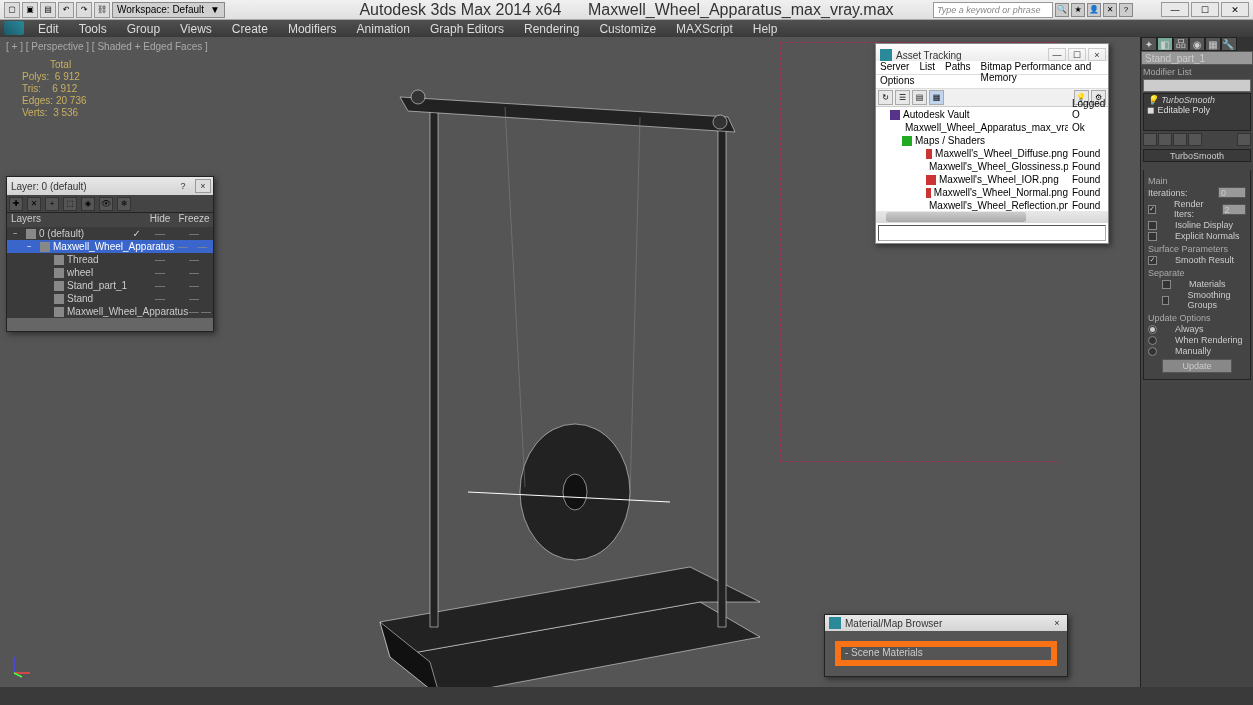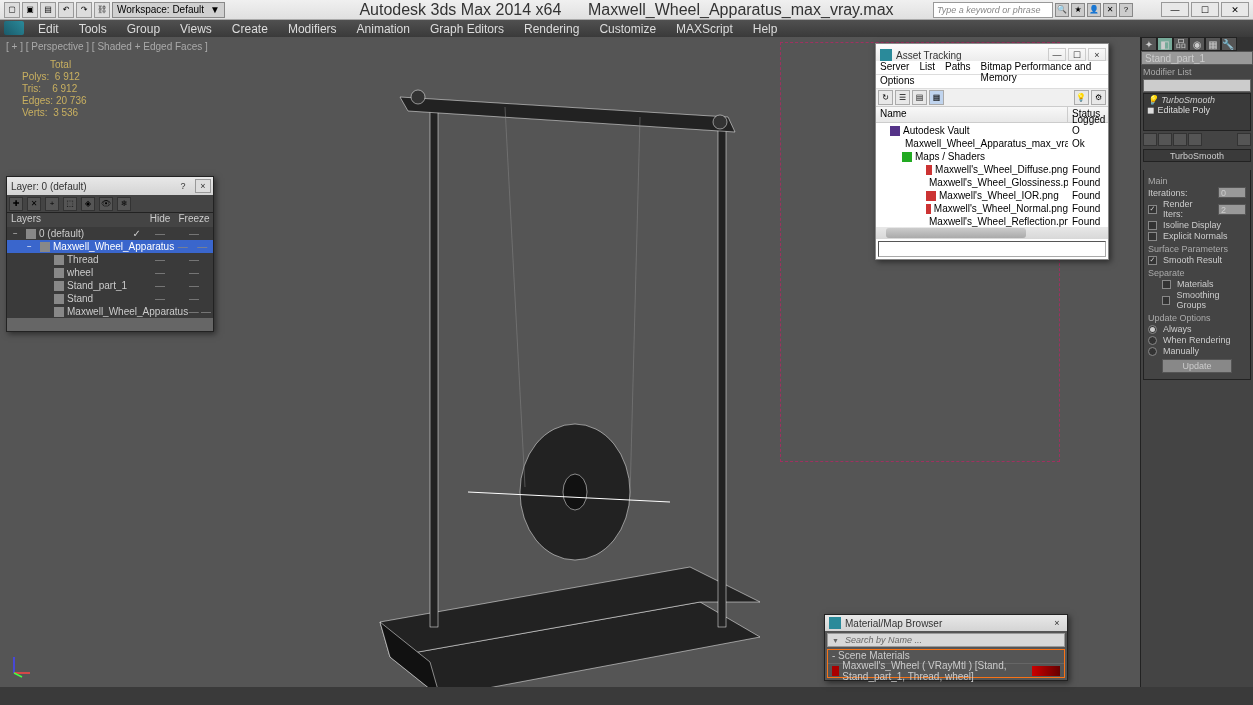--- a/index.html
+++ b/index.html
@@ -401,10 +401,6 @@
     <div class="tbtn">💡</div>
     <div class="tbtn">⚙</div>
   </div>
-  <div class="cols">
-    <div class="col1">Name</div>
-    <div class="col2">Status</div>
-  </div>
   <div id="asset-rows">
       <div class="arow lvl1">
         <div class="col1">

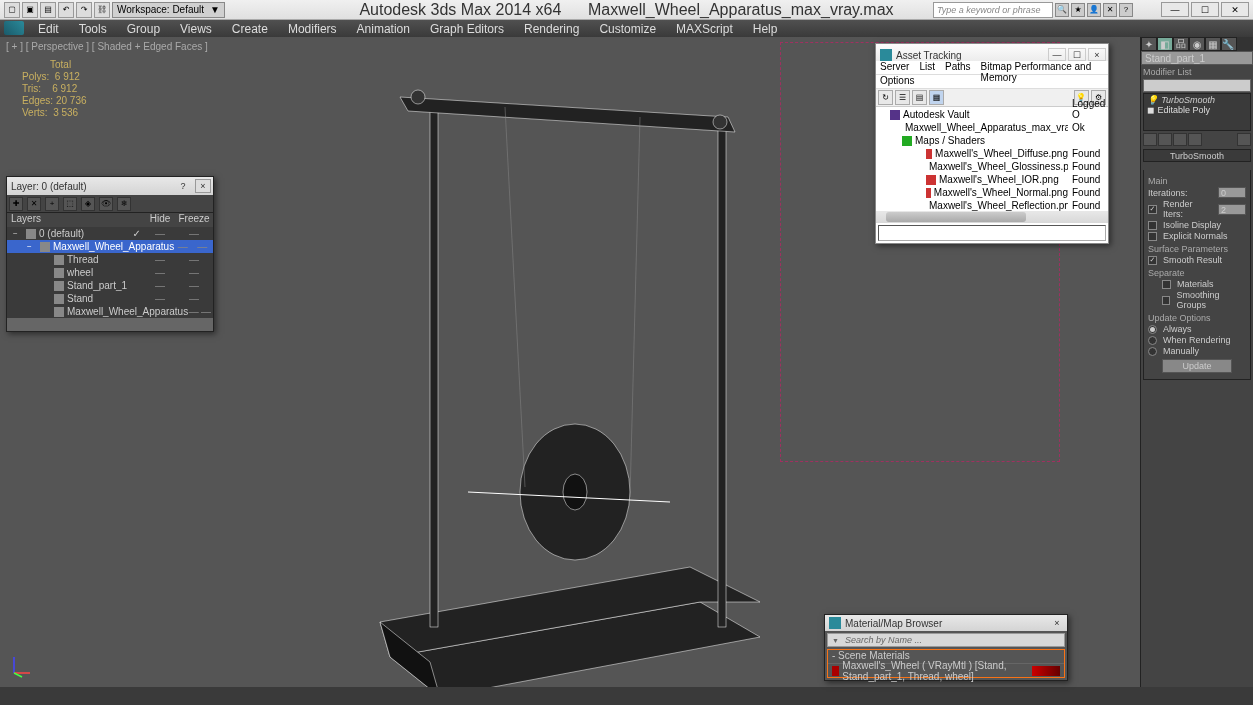--- a/index.html
+++ b/index.html
@@ -44,7 +44,7 @@
 .modbtns .mb { width: 14px; height: 13px; background: #555; border: 1px solid #333; }
 .rollout-header { background: #3a3a3a; border: 1px solid #222; height: 13px; margin: 2px 2px 0 2px; display:flex;align-items:center;justify-content:center; font-size: 9px; }
 .rollout-body { border: 1px solid #222; border-top: none; margin: 8px 2px; padding: 3px 4px; }
-.rollout-body .row { display:flex; align-items:center; gap:6px; font-size: 9px; margin: 1px 0; }
+.rollout-body .row { display:flex; align-items:center; gap:18px; font-size: 9px; margin: 1px 0; }
 .rollout-body .spinner { width: 28px; height: 11px; background: #999; border: 1px solid #555; }
 .rollout-body .cb { width: 9px; height: 9px; border: 1px solid #888; background: #333; display:inline-flex;align-items:center;justify-content:center;font-size:7px;color:#ccc;}
 .rollout-body .cb.checked::after { content:"✓"; }

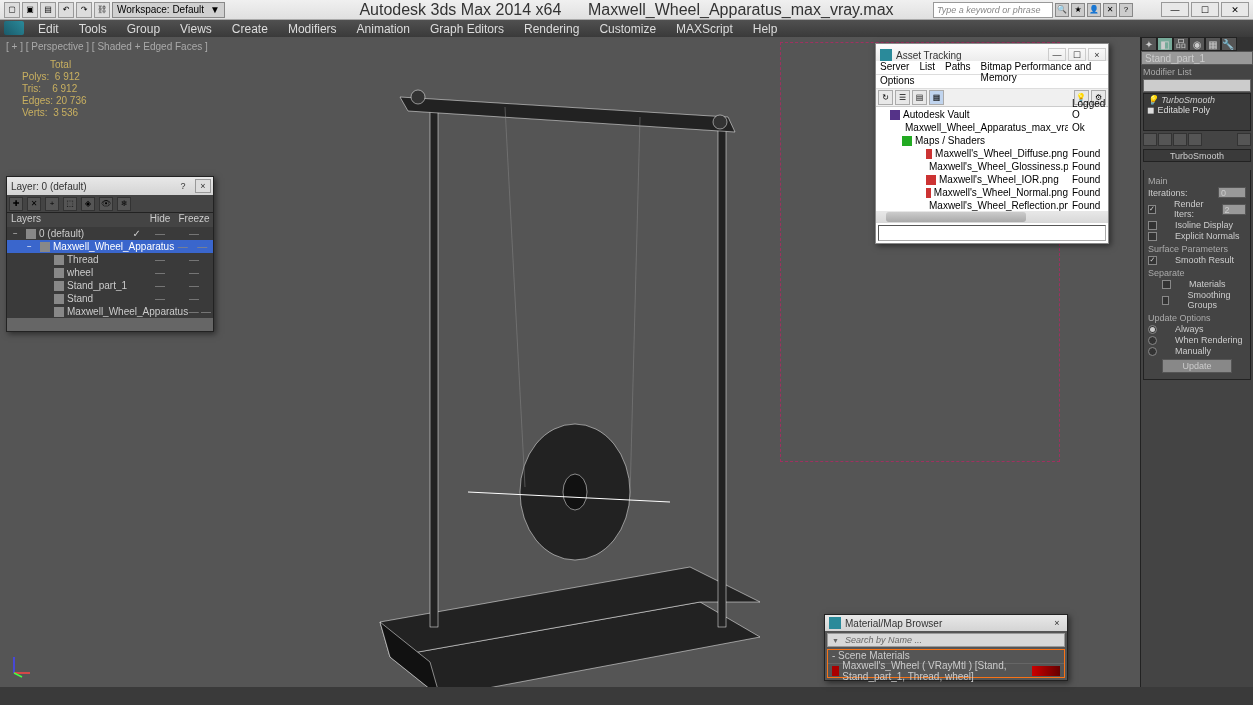--- a/index.html
+++ b/index.html
@@ -471,10 +471,6 @@
     <span>Material/Map Browser</span>
     <div class="x">×</div>
   </div>
-  <div class="srch">
-    <span class="tri">▼</span>
-    <span>Search by Name ...</span>
-  </div>
   <div class="grp">
     <div class="grp-hdr">- Scene Materials</div>
     <div class="grp-item" style="position:relative">

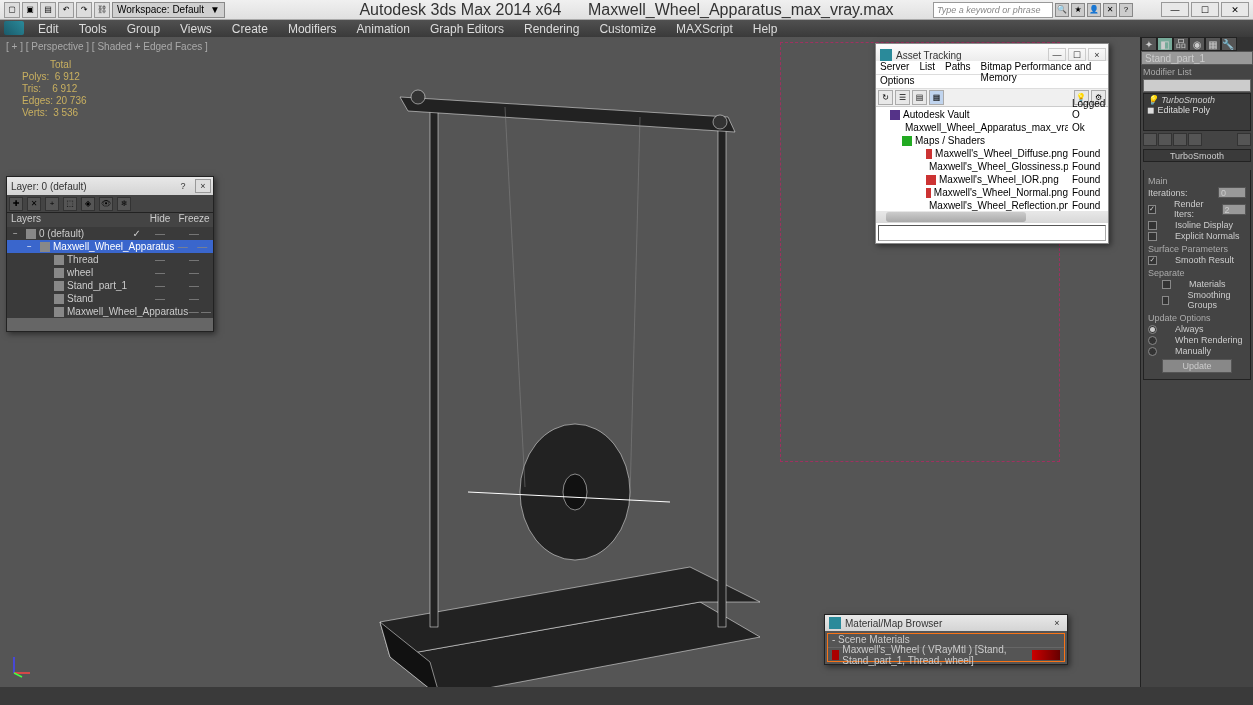--- a/index.html
+++ b/index.html
@@ -106,7 +106,7 @@
 .panel-mat .hdr .x { position:absolute; right:2px; width:16px; height:13px; font-size:9px;display:flex;align-items:center;justify-content:center;}
 .panel-mat .srch { height:14px; background:#d8d8d8; border:1px solid #999; margin:2px; font-size:9px; font-style:italic; color:#666; padding:0 4px; display:flex;align-items:center;}
 .panel-mat .srch .tri { width:10px; font-size:7px; margin-right:3px;}
-.panel-mat .grp { background:#444; border:1px solid #f97316; margin:2px; }
+.panel-mat .grp { background:#444; border:6px solid #f97316; margin:10px; }
 .panel-mat .grp-hdr { height:13px; background:#555; font-size:10px; color:#ccc; padding:0 4px;}
 .panel-mat .grp-item { height:14px; background:#555; font-size:10px; color:#ccc; padding:0 4px; display:flex;align-items:center;gap:3px;border-top:1px solid #666;}
 .panel-mat .grp-item .sw { width:10px; height:10px; background:#a00;}

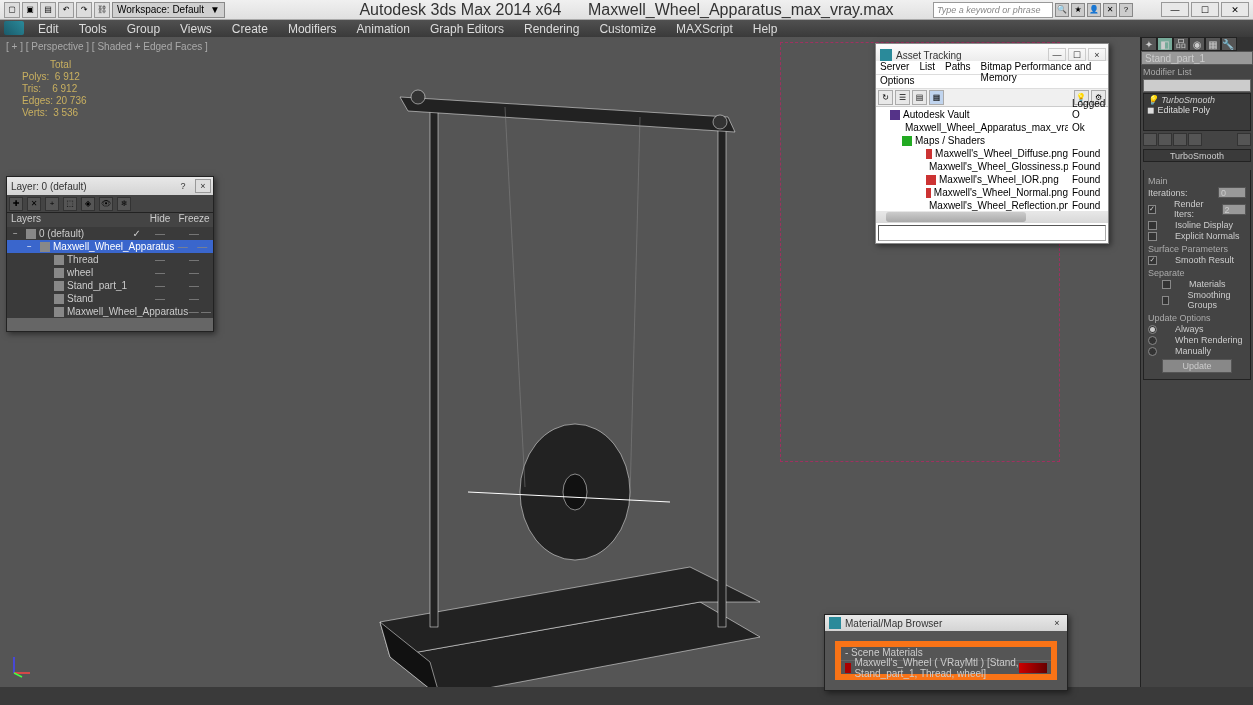--- a/index.html
+++ b/index.html
@@ -473,11 +473,6 @@
   </div>
   <div class="grp">
     <div class="grp-hdr">- Scene Materials</div>
-    <div class="grp-item" style="position:relative">
-      <div class="sw"></div>
-      <span>Maxwell's_Wheel  ( VRayMtl )  [Stand, Stand_part_1, Thread, wheel]</span>
-      <div class="bar"></div>
-    </div>
   </div>
 </div>
 

